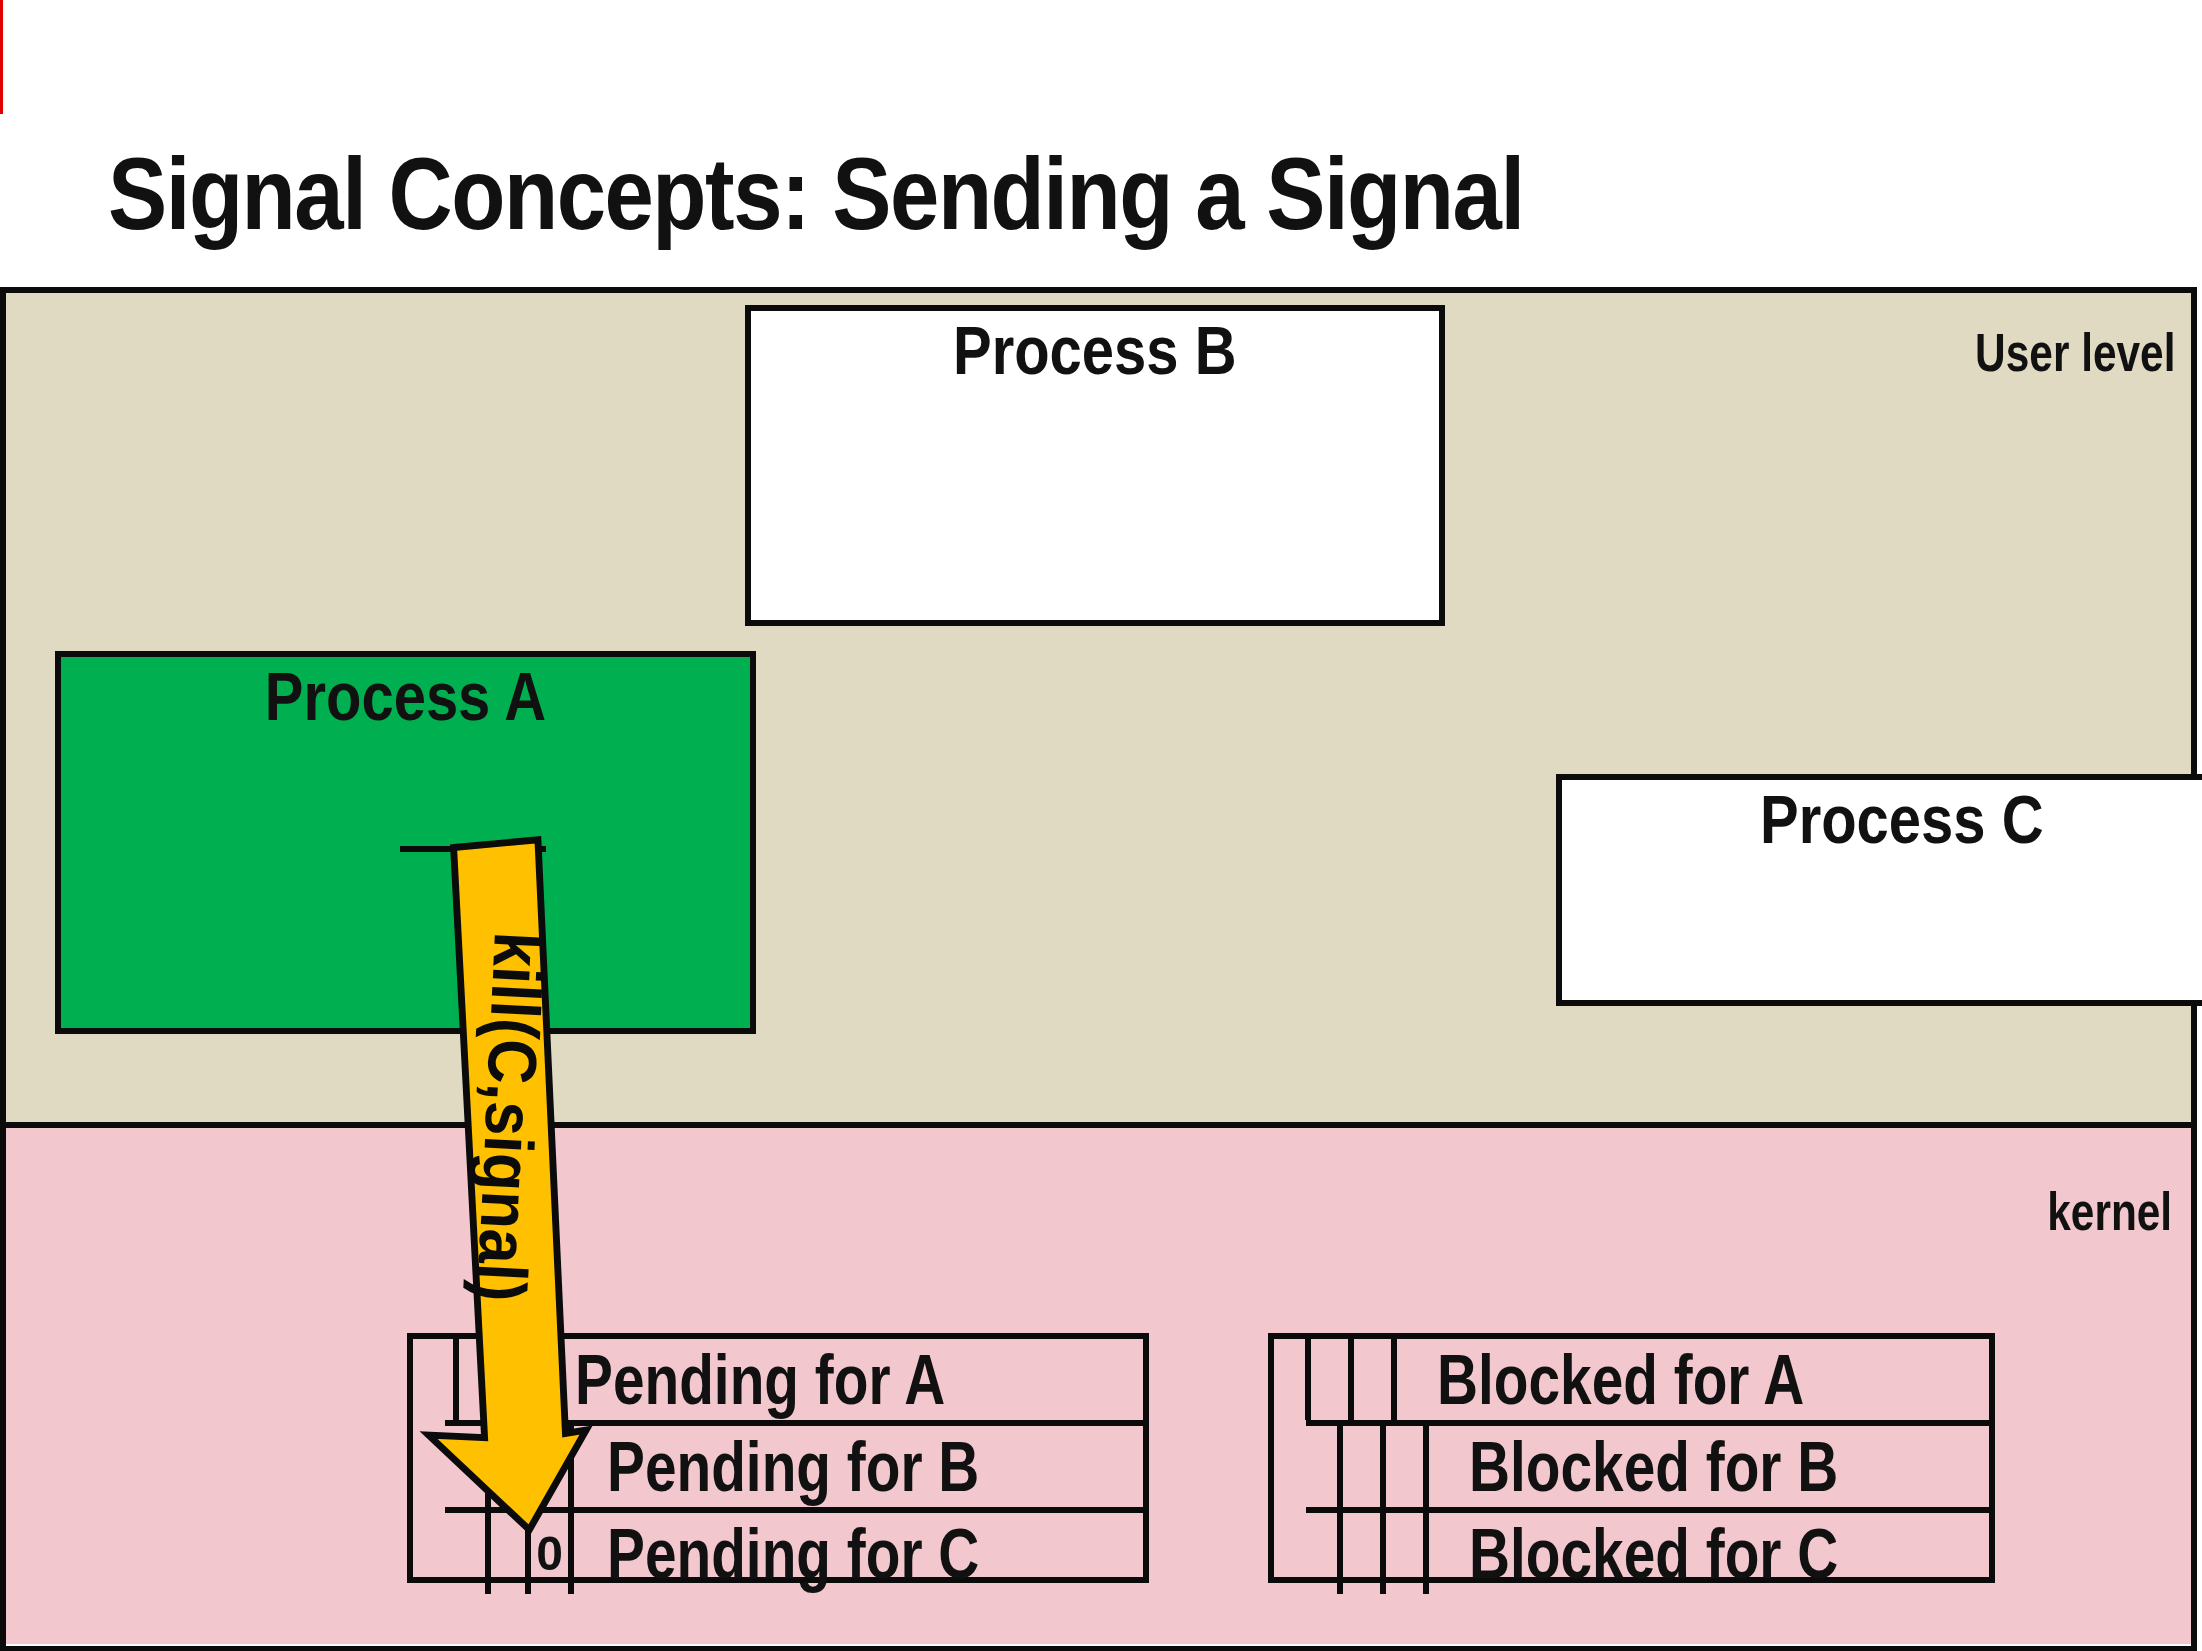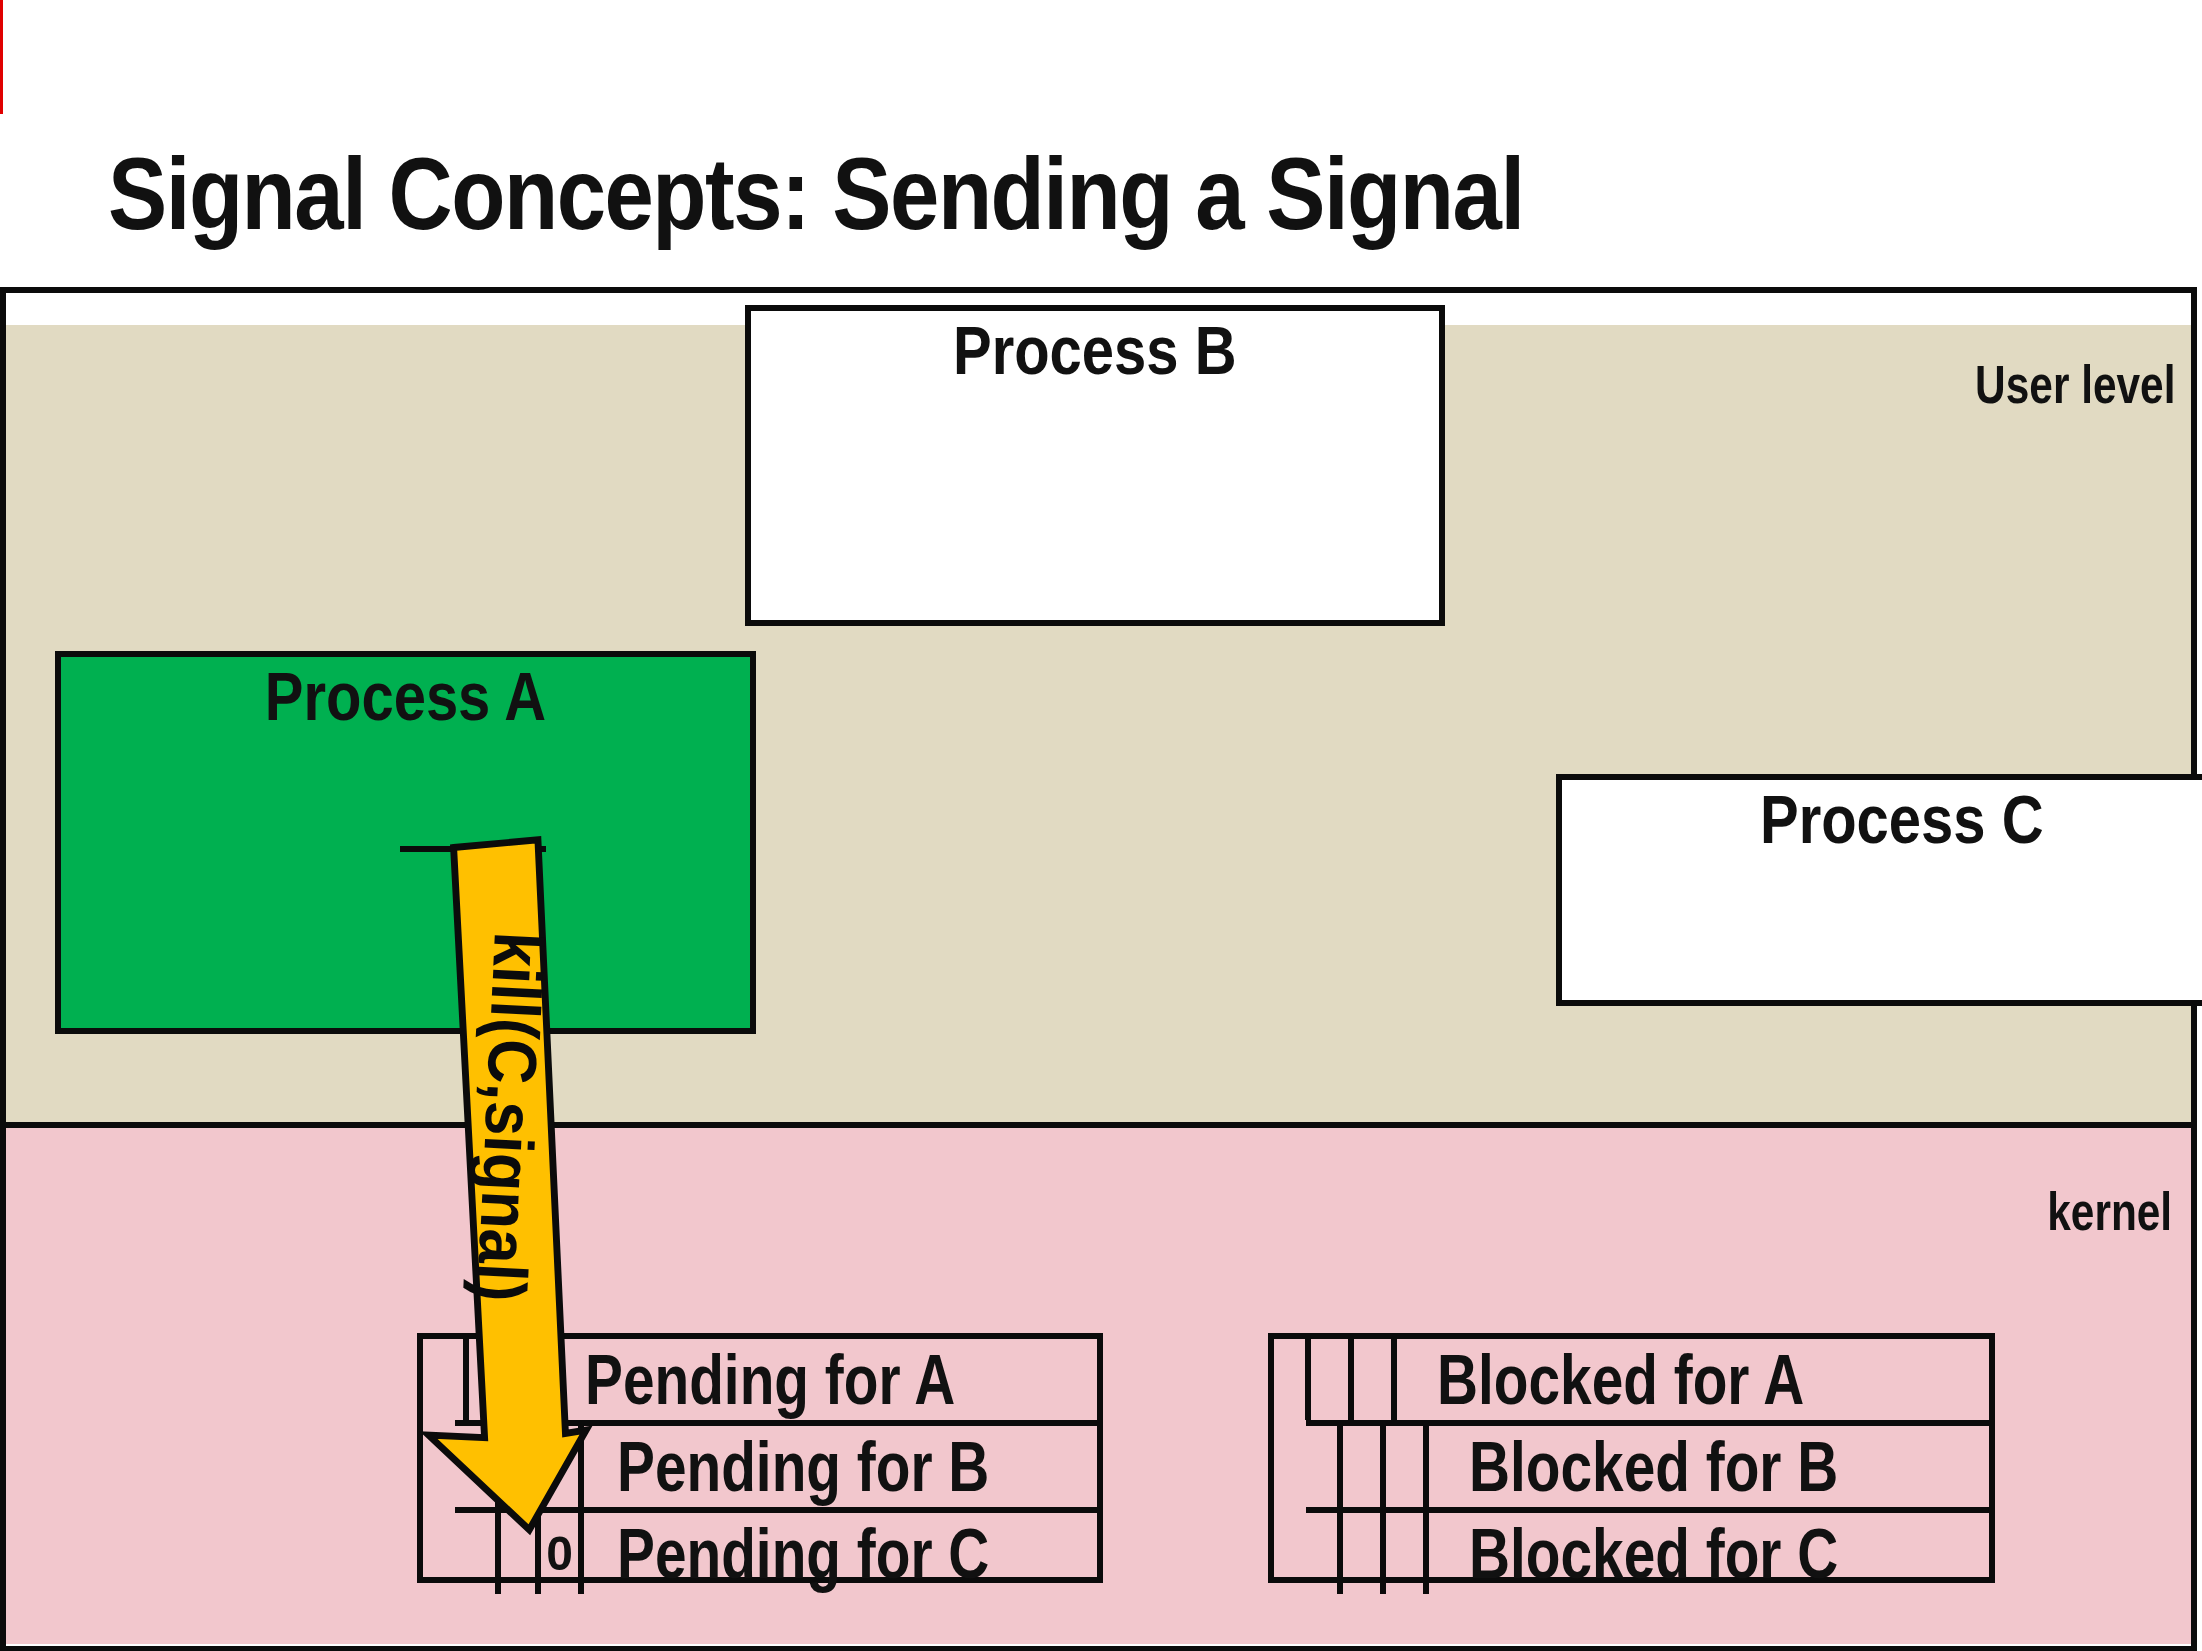--- a/index.html
+++ b/index.html
@@ -26,7 +26,7 @@
     border:6.9px solid var(--line);}
 
   .user-level{position:absolute;left:0;top:0;width:100%;height:829px;
-    background:var(--user-level-bg);margin-top:32px;}
+    background:var(--user-level-bg);}
   .kernel{position:absolute;left:0;top:829px;width:100%;height:522px;
     background:var(--kernel-bg);border-top:6.9px solid var(--line);}
 

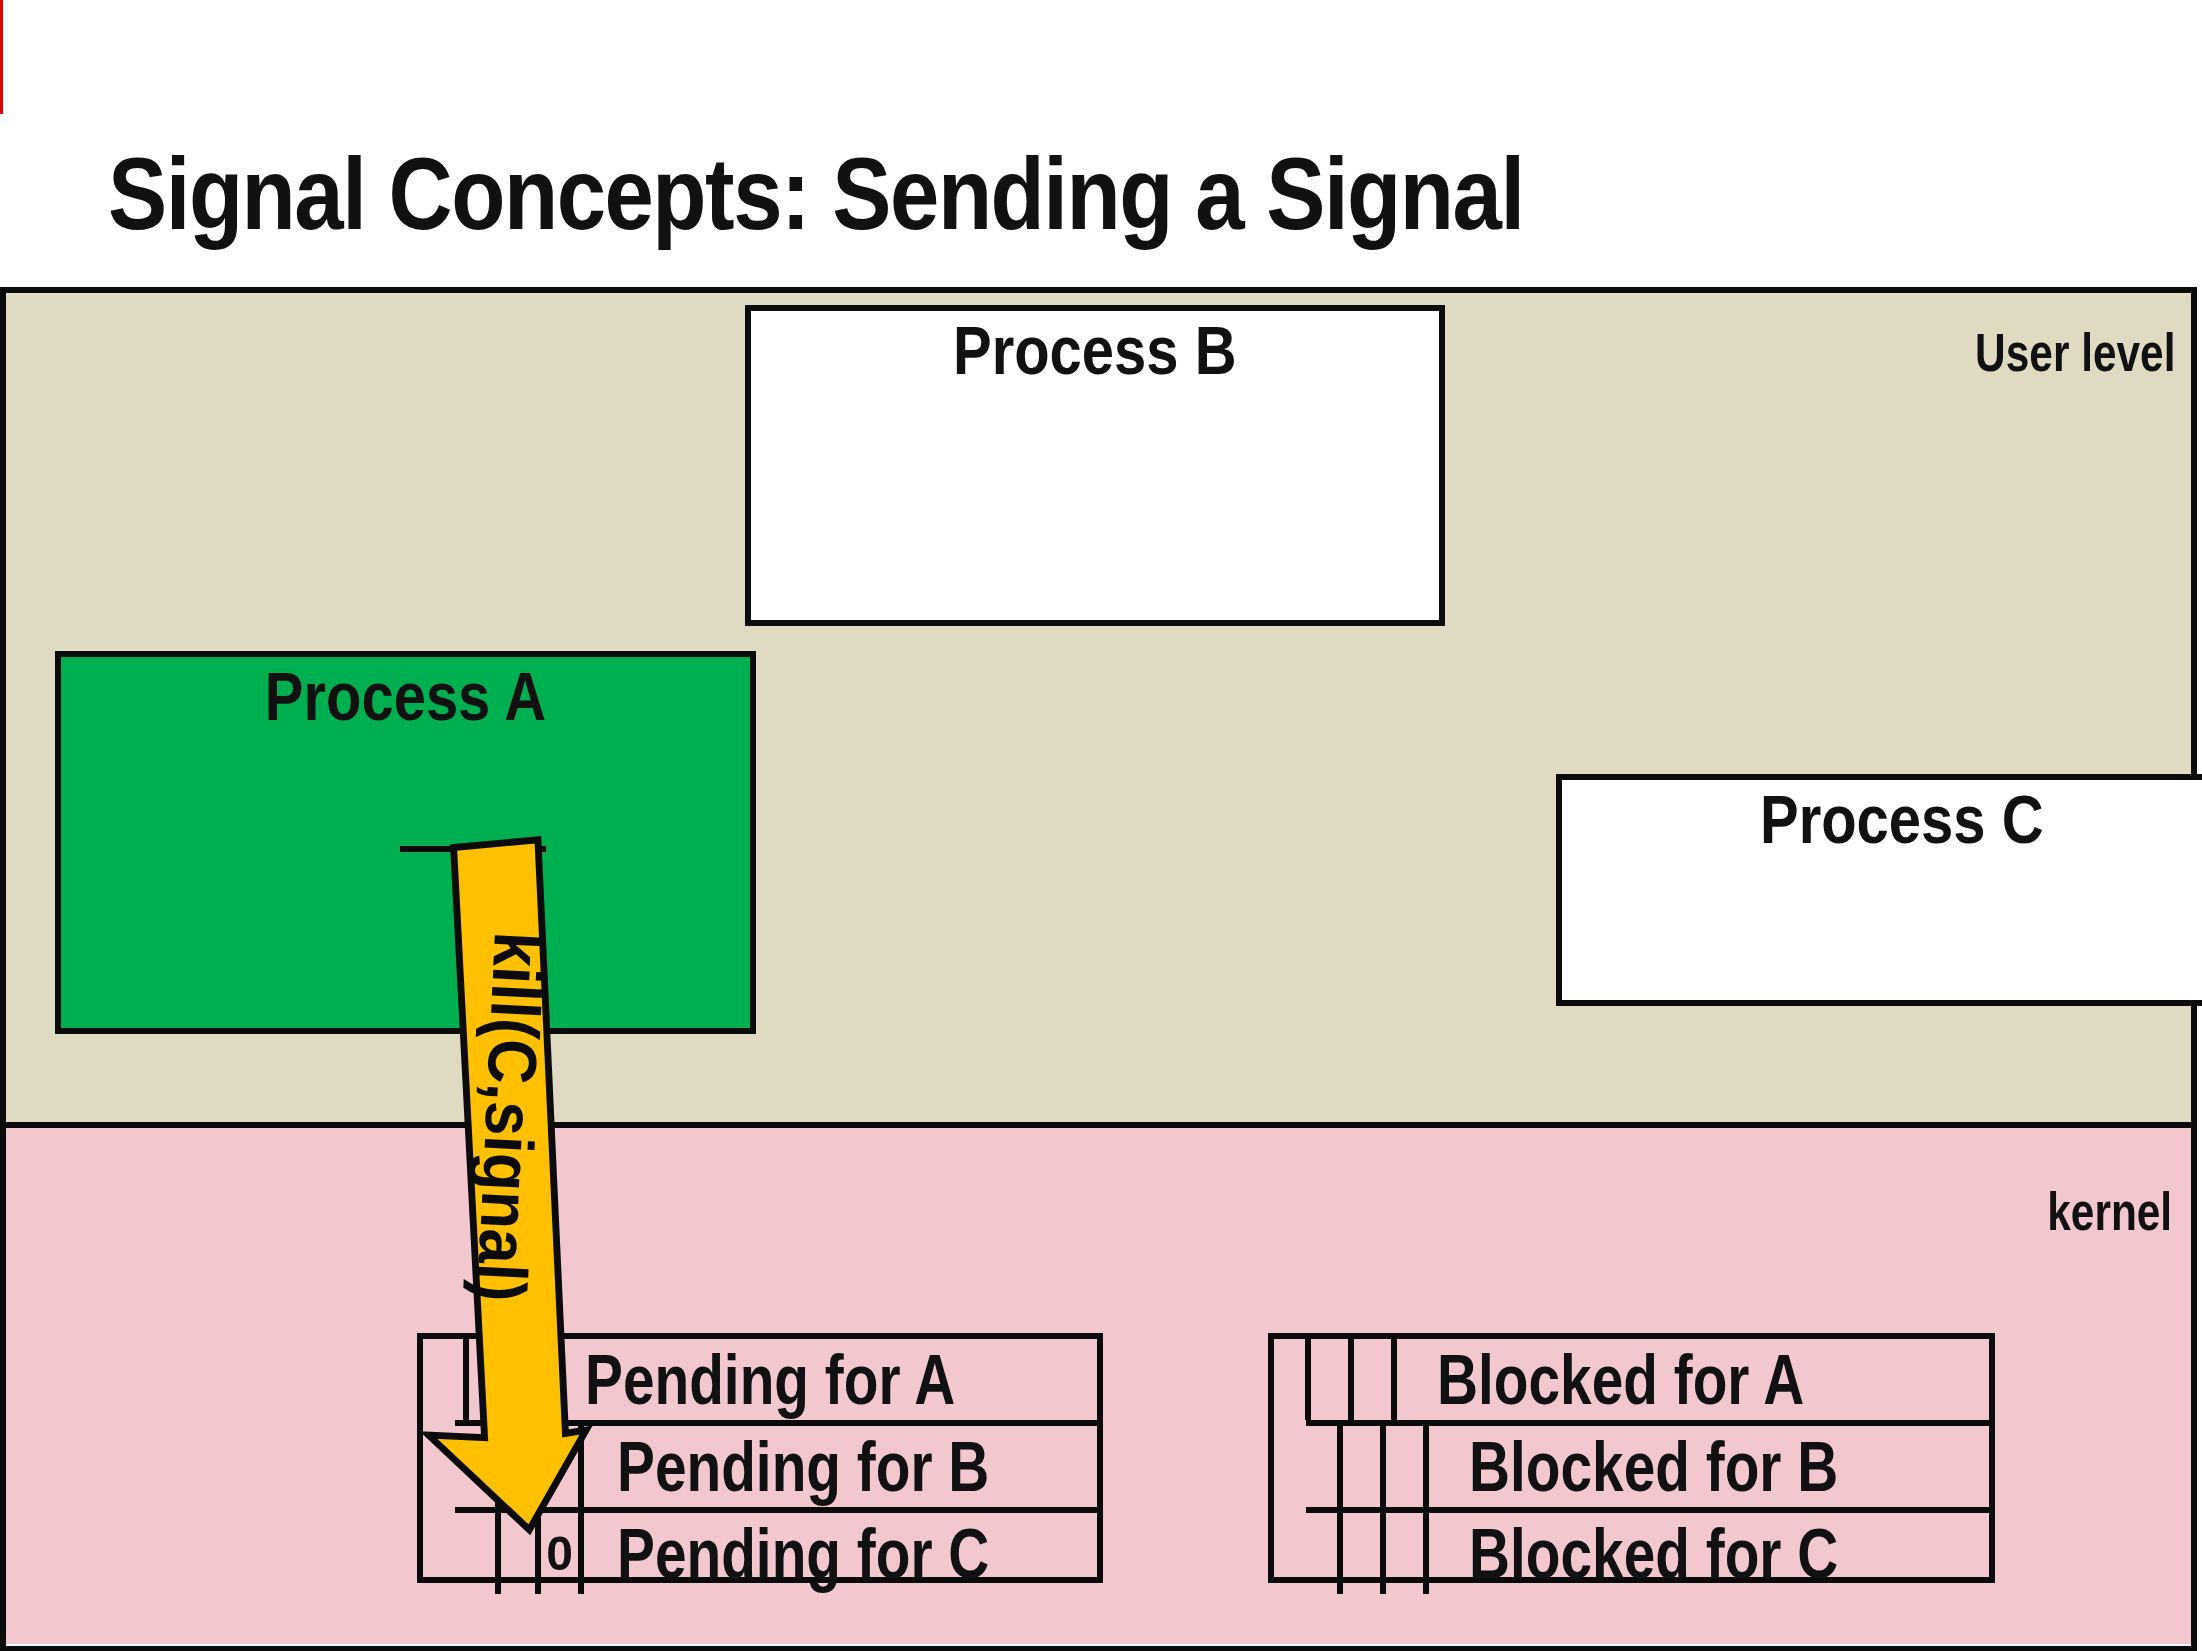--- a/index.html
+++ b/index.html
@@ -47,7 +47,7 @@
 
   .dtable{position:absolute;border:6px solid var(--line);display:grid;
     grid-template-rows:1fr 1fr 1fr;background:transparent;}
-  .dtable.pending{left:411px;top:1040px;width:686px;height:250px;}
+  .dtable.pending{left:401px;top:1040px;width:742px;height:250px;}
   .dtable.blocked{left:1262px;top:1040px;width:727px;height:250px;}
   .trow{display:grid;}
   .pending .trow{grid-template-columns:46px 40px 43px auto;}

